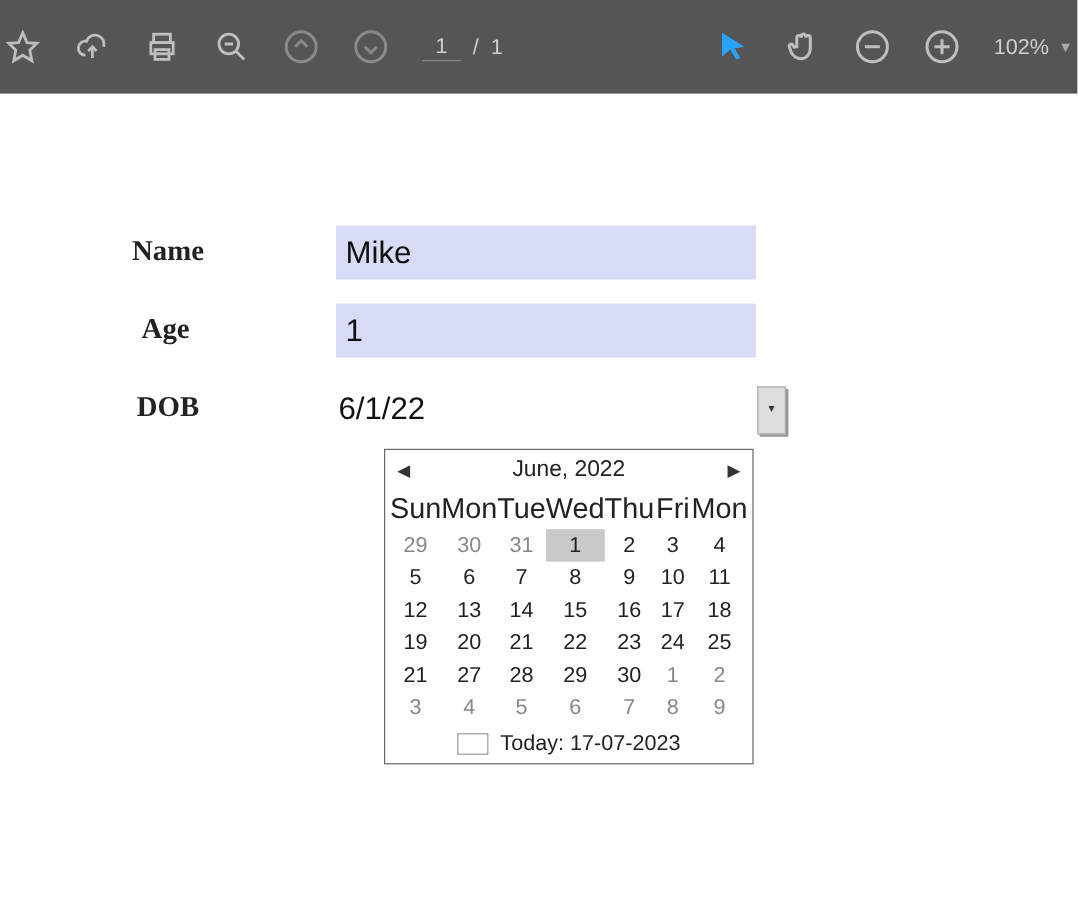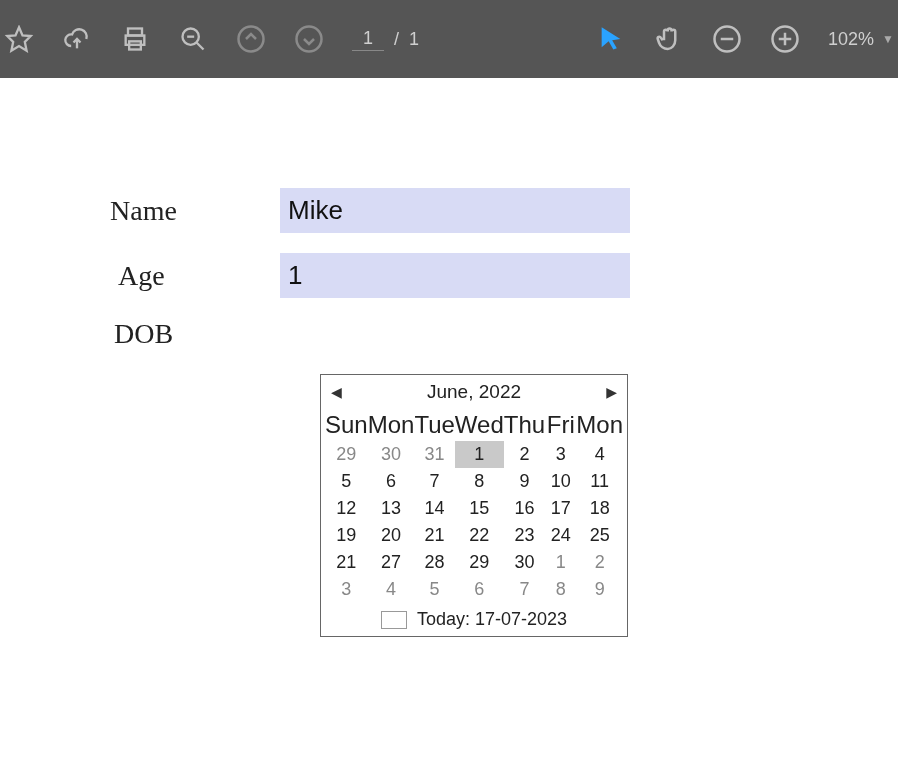--- a/index.html
+++ b/index.html
@@ -72,8 +72,9 @@
   }
   .label {
     width: 170px;
-    font-size: 28px;
+    font-size: 24px;
     color: #222;
+    font-weight: bold;
   }
   .textfield {
     background: #d8dbf5;

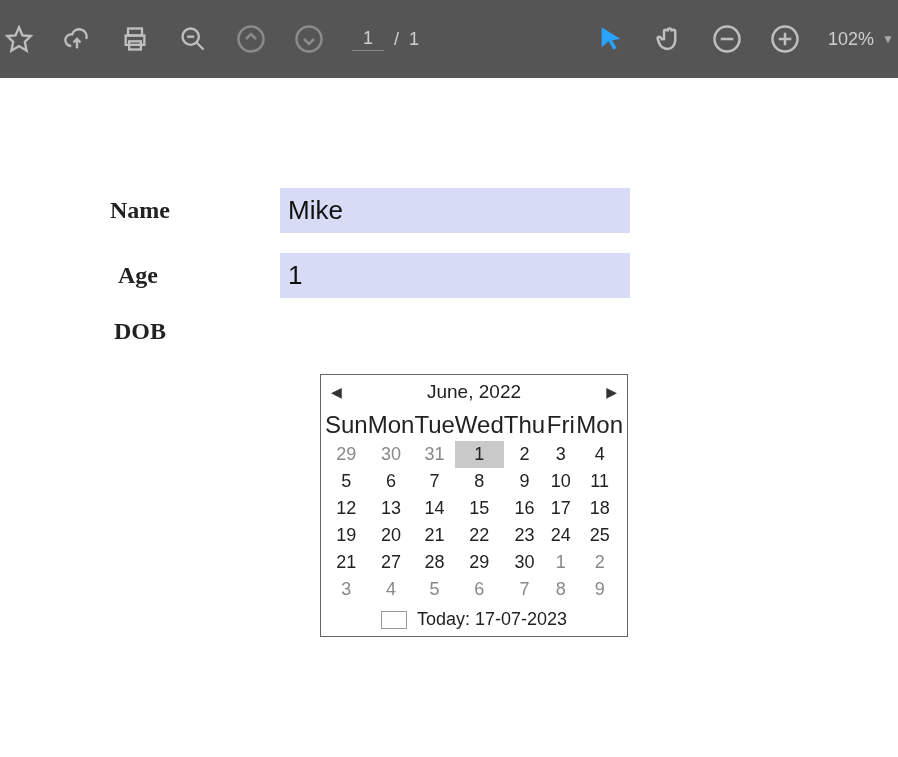--- a/index.html
+++ b/index.html
@@ -267,6 +267,10 @@
   </div>
   <div class="row dob-row">
     <div class="label" style="padding-left:4px">DOB</div>
+    <div class="dob-wrap">
+      <input class="dob-field" value="6/1/22" style="">
+      <div class="dob-btn">▾</div>
+    </div>
   </div>
 
   <div class="calendar">

